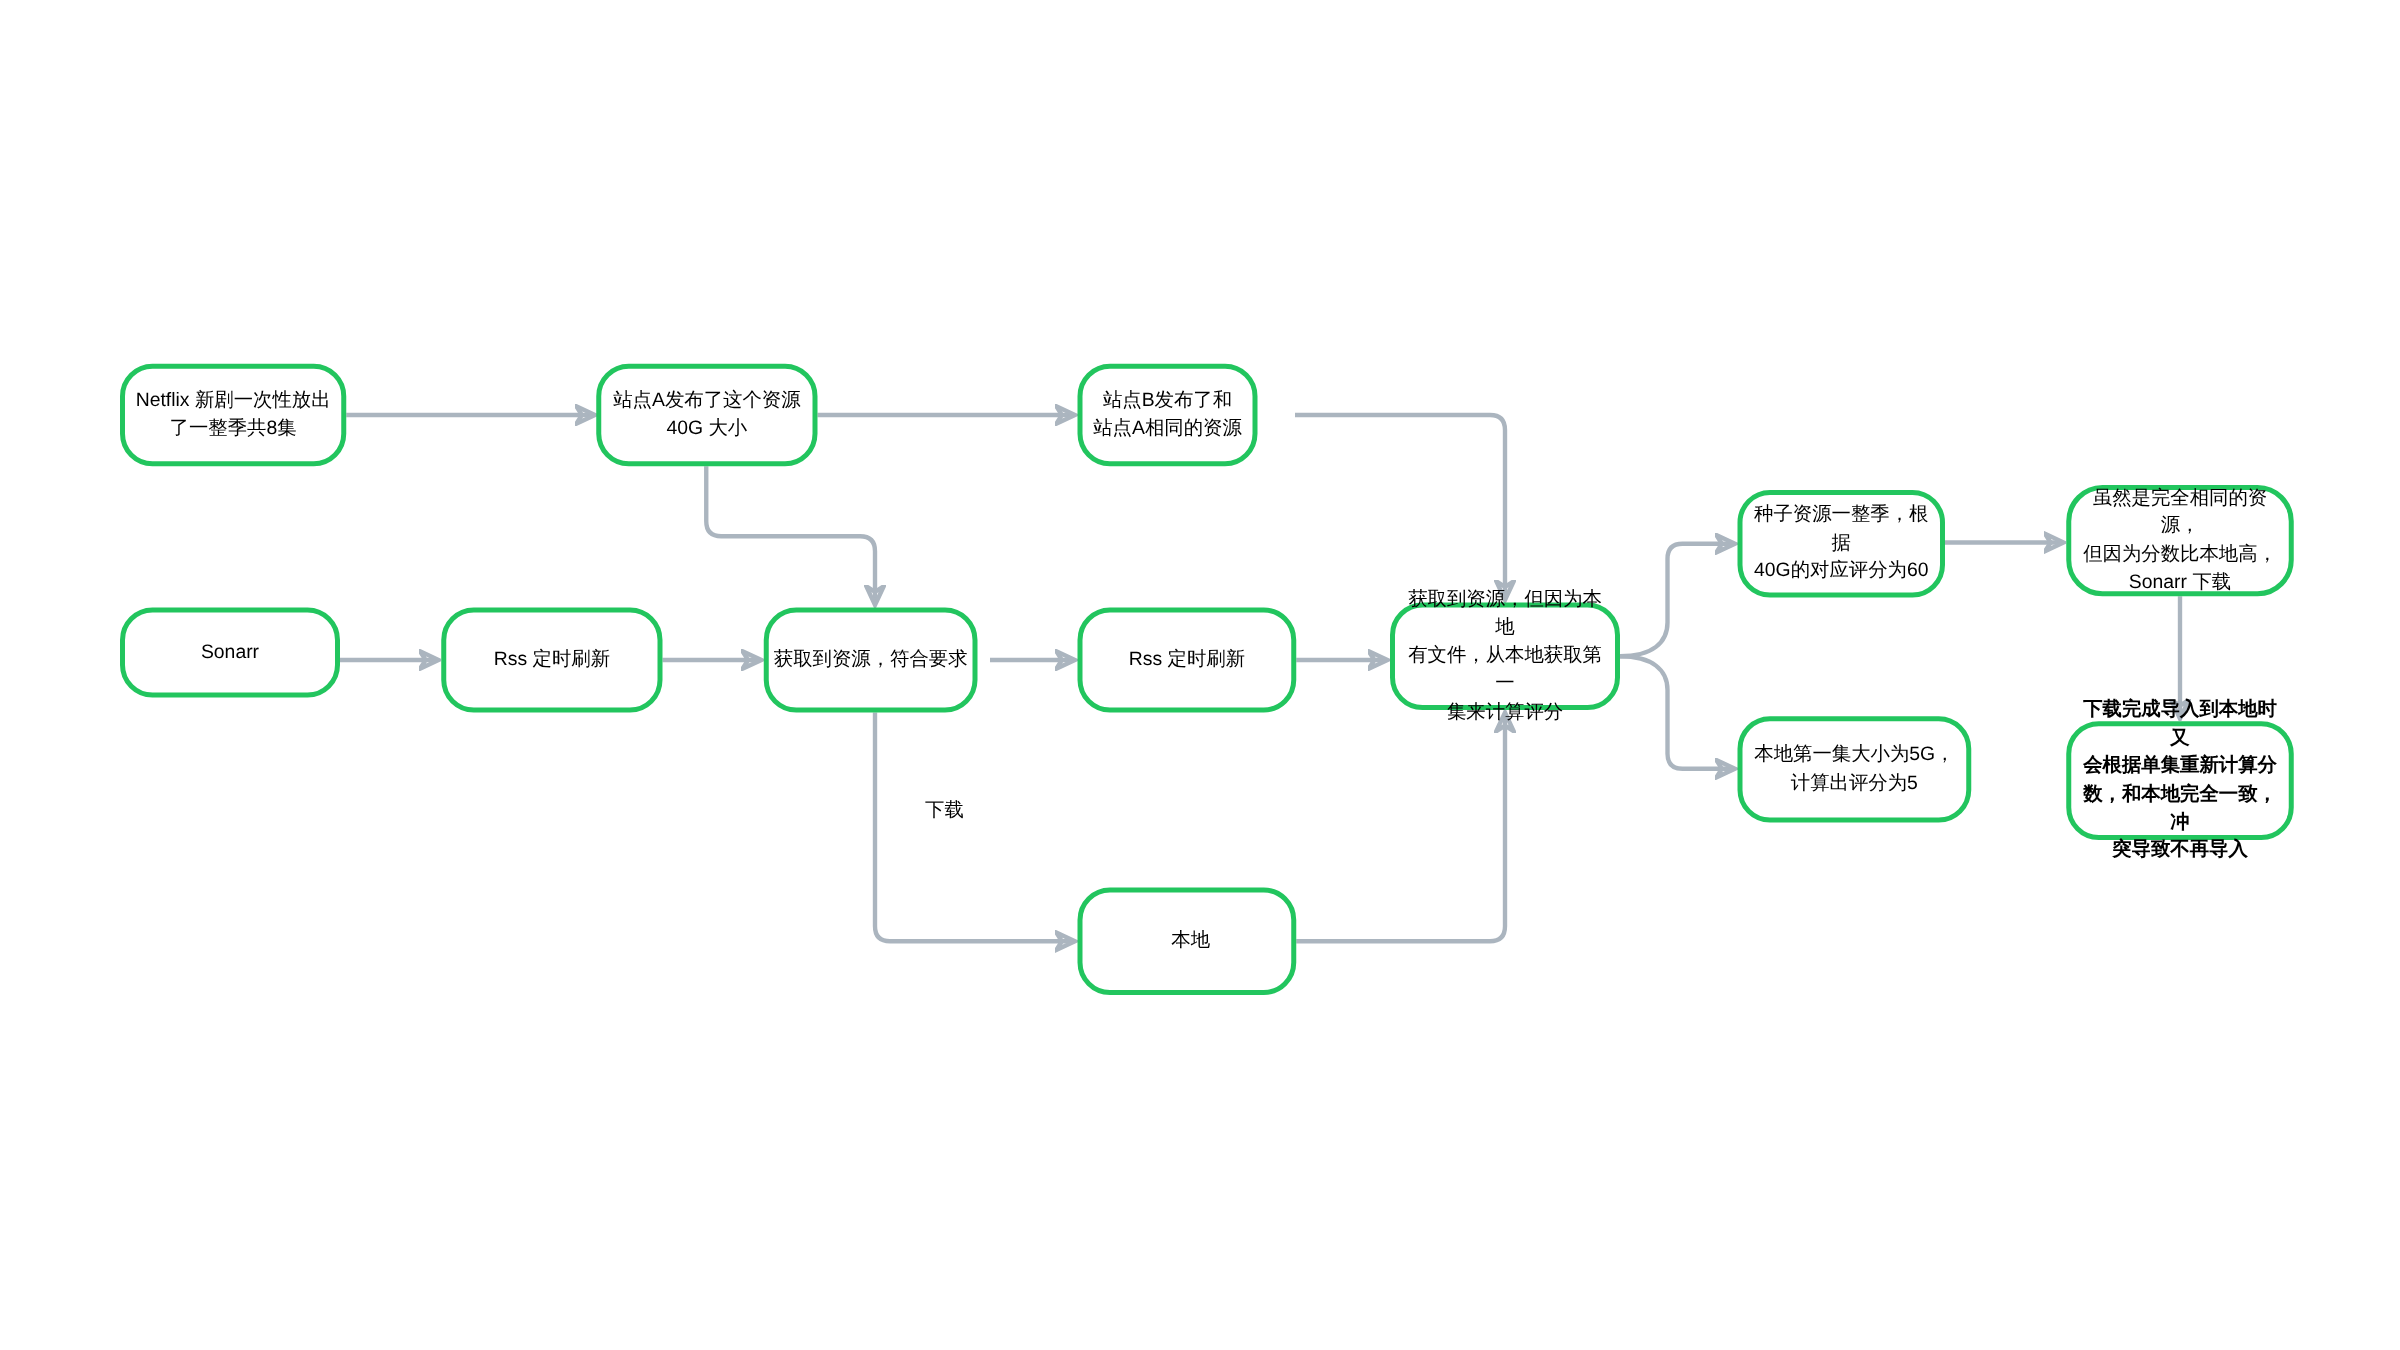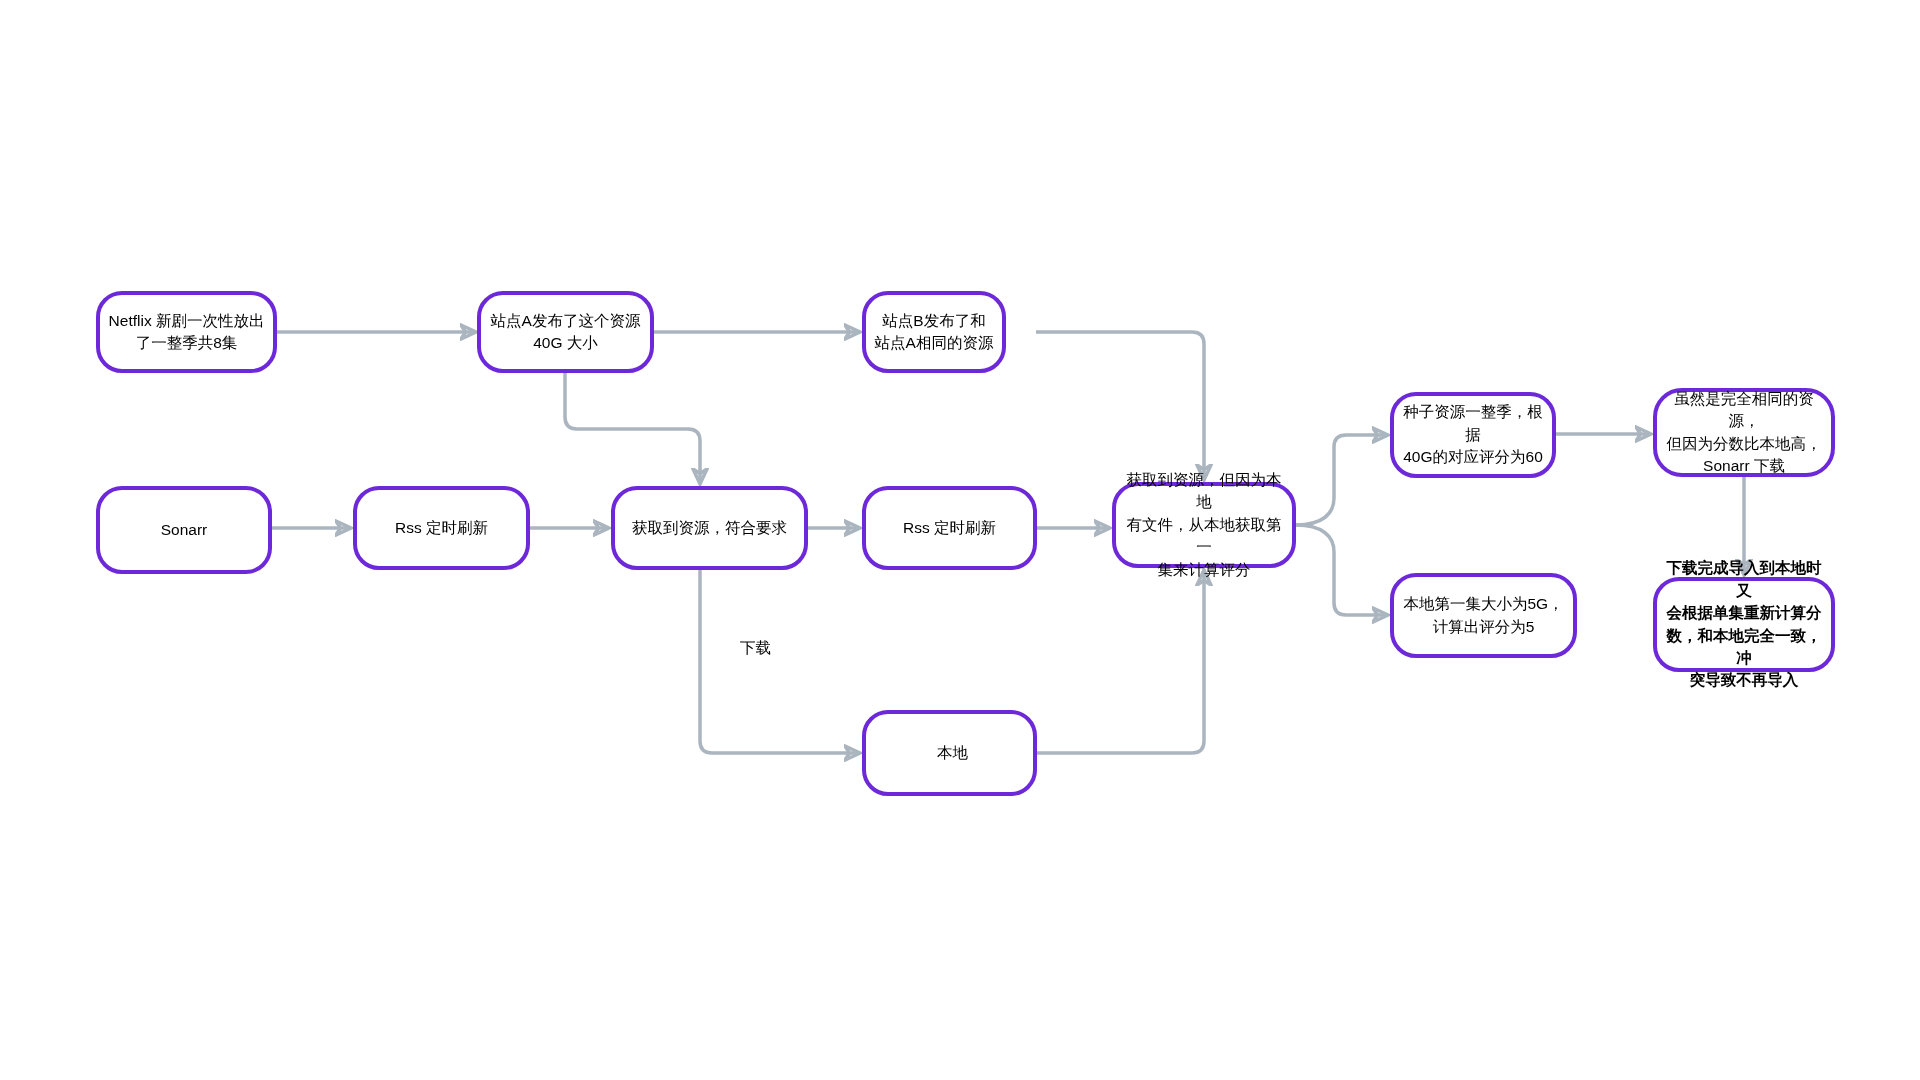--- a/index.html
+++ b/index.html
@@ -31,7 +31,7 @@
     position: absolute;
     box-sizing: border-box;
     background: #ffffff;
-    border: 4px solid #6d28d9;
+    border: 4px solid #22c55e;
     border-radius: 26px;
     display: flex;
     align-items: center;

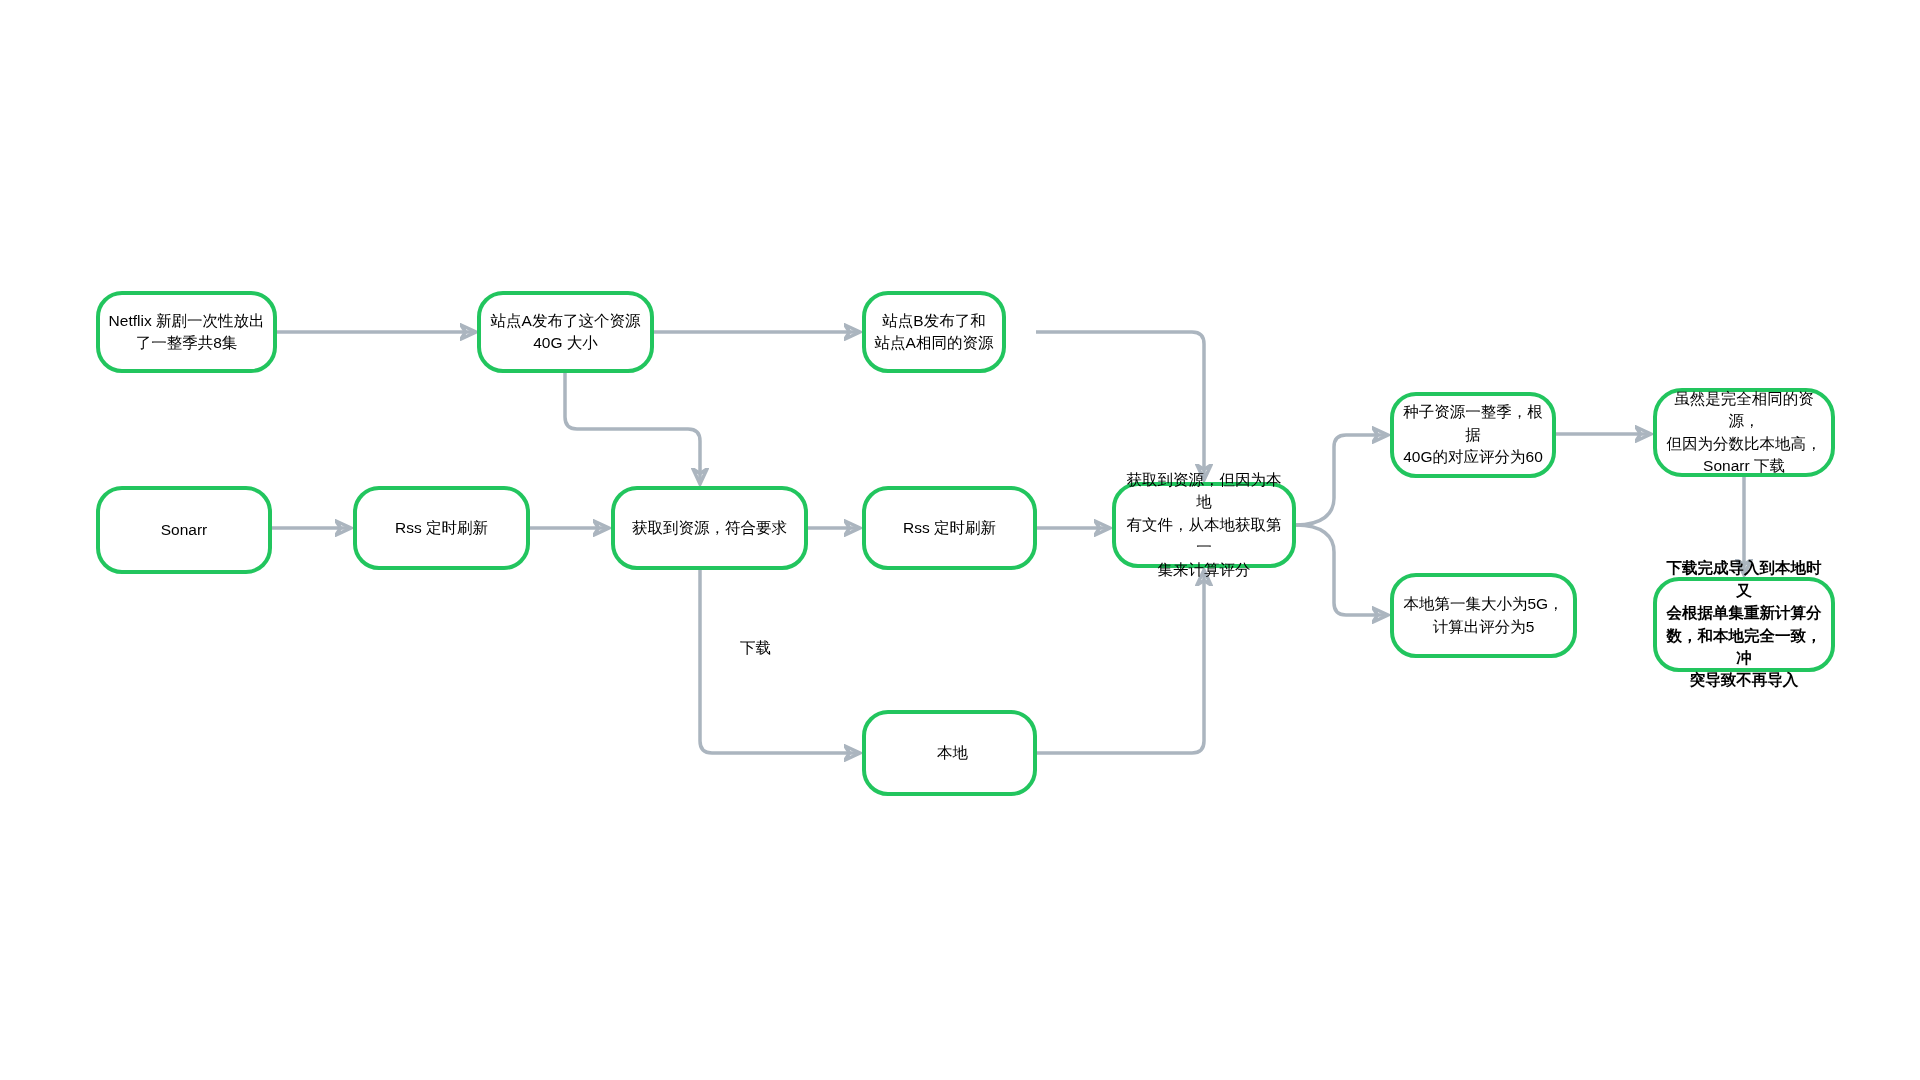--- a/index.html
+++ b/index.html
@@ -88,7 +88,7 @@
   <div class="node" style="left:862px; top:291px; width:144px; height:82px;">站点B发布了和
 站点A相同的资源</div>
 
-  <div class="node" style="left:96px; top:486px; width:176px; height:88px;text-align:right;">Sonarr</div>
+  <div class="node" style="left:96px; top:486px; width:176px; height:72px;text-align:right;">Sonarr</div>
 
   <div class="node" style="left:353px; top:486px; width:177px; height:84px;">Rss 定时刷新</div>
 

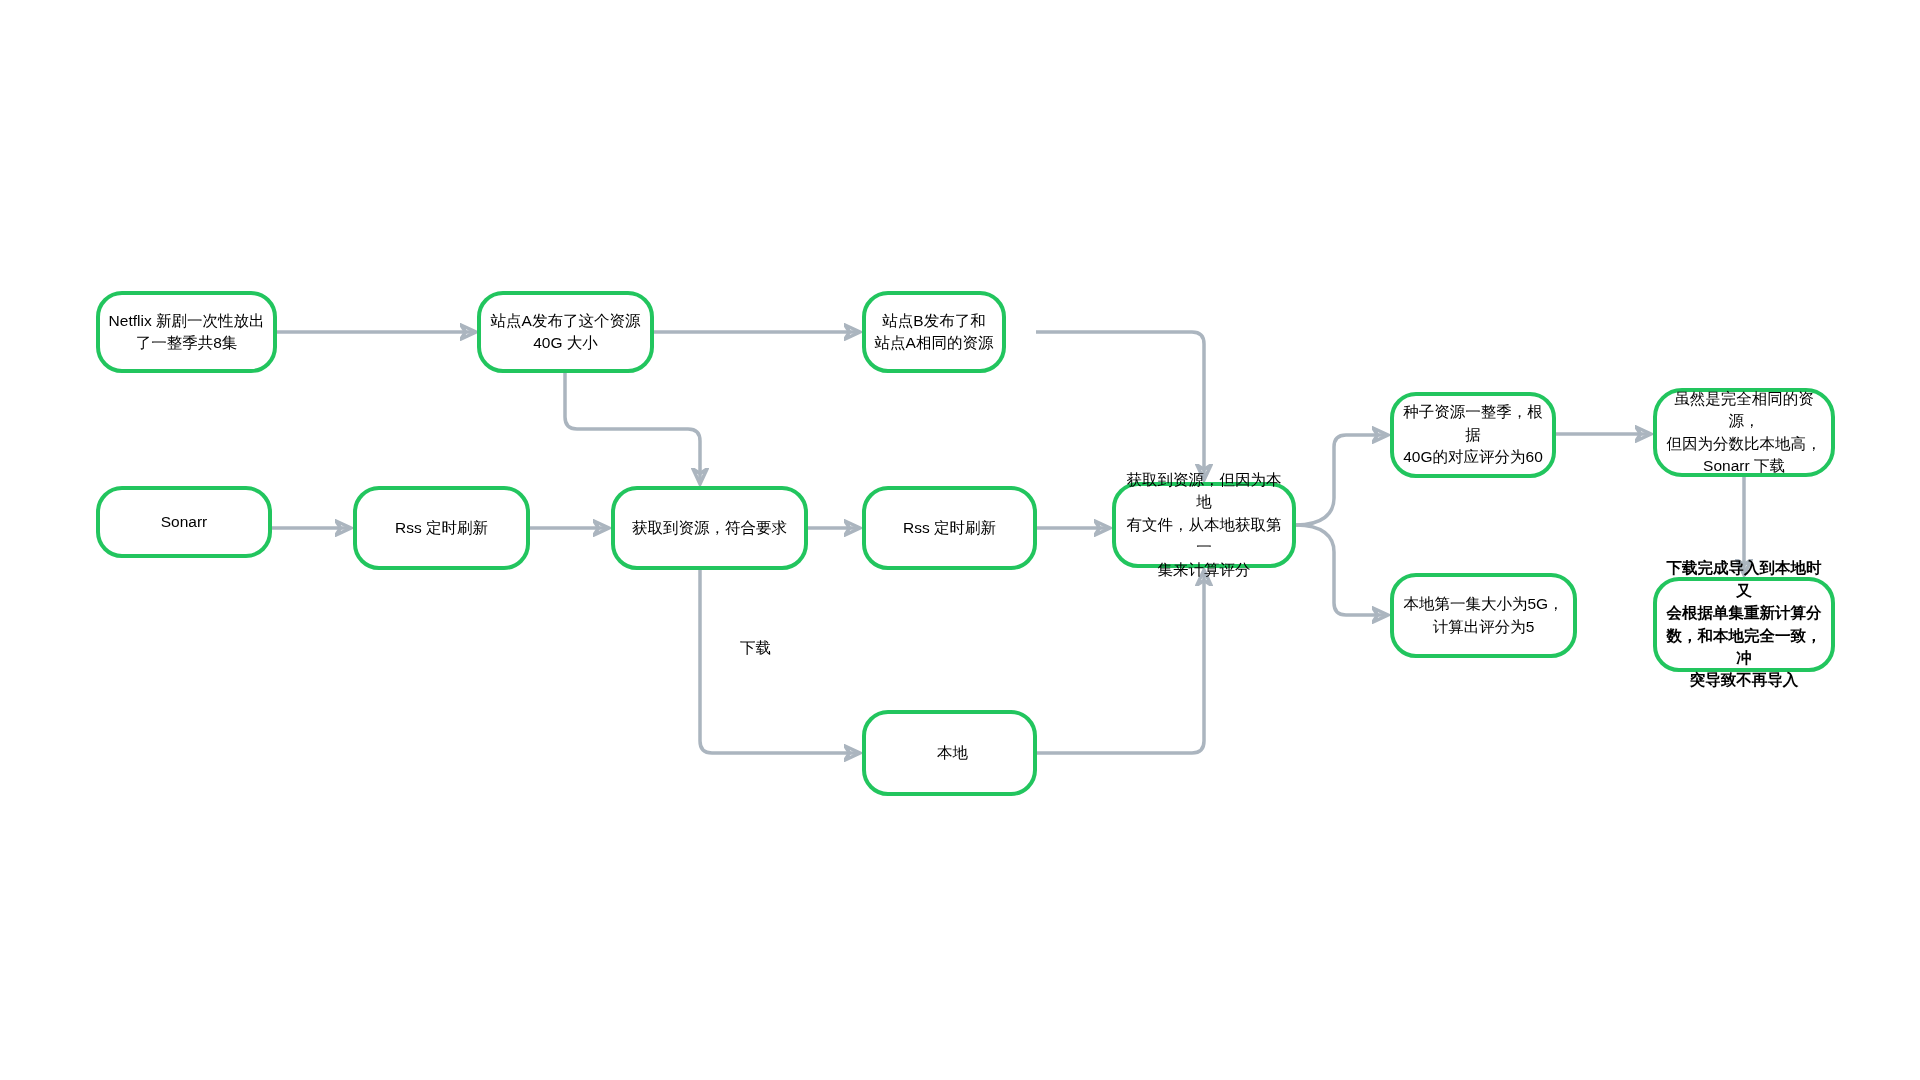--- a/index.html
+++ b/index.html
@@ -92,7 +92,7 @@
 
   <div class="node" style="left:353px; top:486px; width:177px; height:84px;">Rss 定时刷新</div>
 
-  <div class="node" style="left:611px; top:486px; width:197px; height:84px;">获取到资源，符合要求</div>
+  <div class="node" style="left:611px; top:486px; width:171px; height:84px;">获取到资源，符合要求</div>
 
   <div class="node" style="left:862px; top:486px; width:175px; height:84px;">Rss 定时刷新</div>
 

